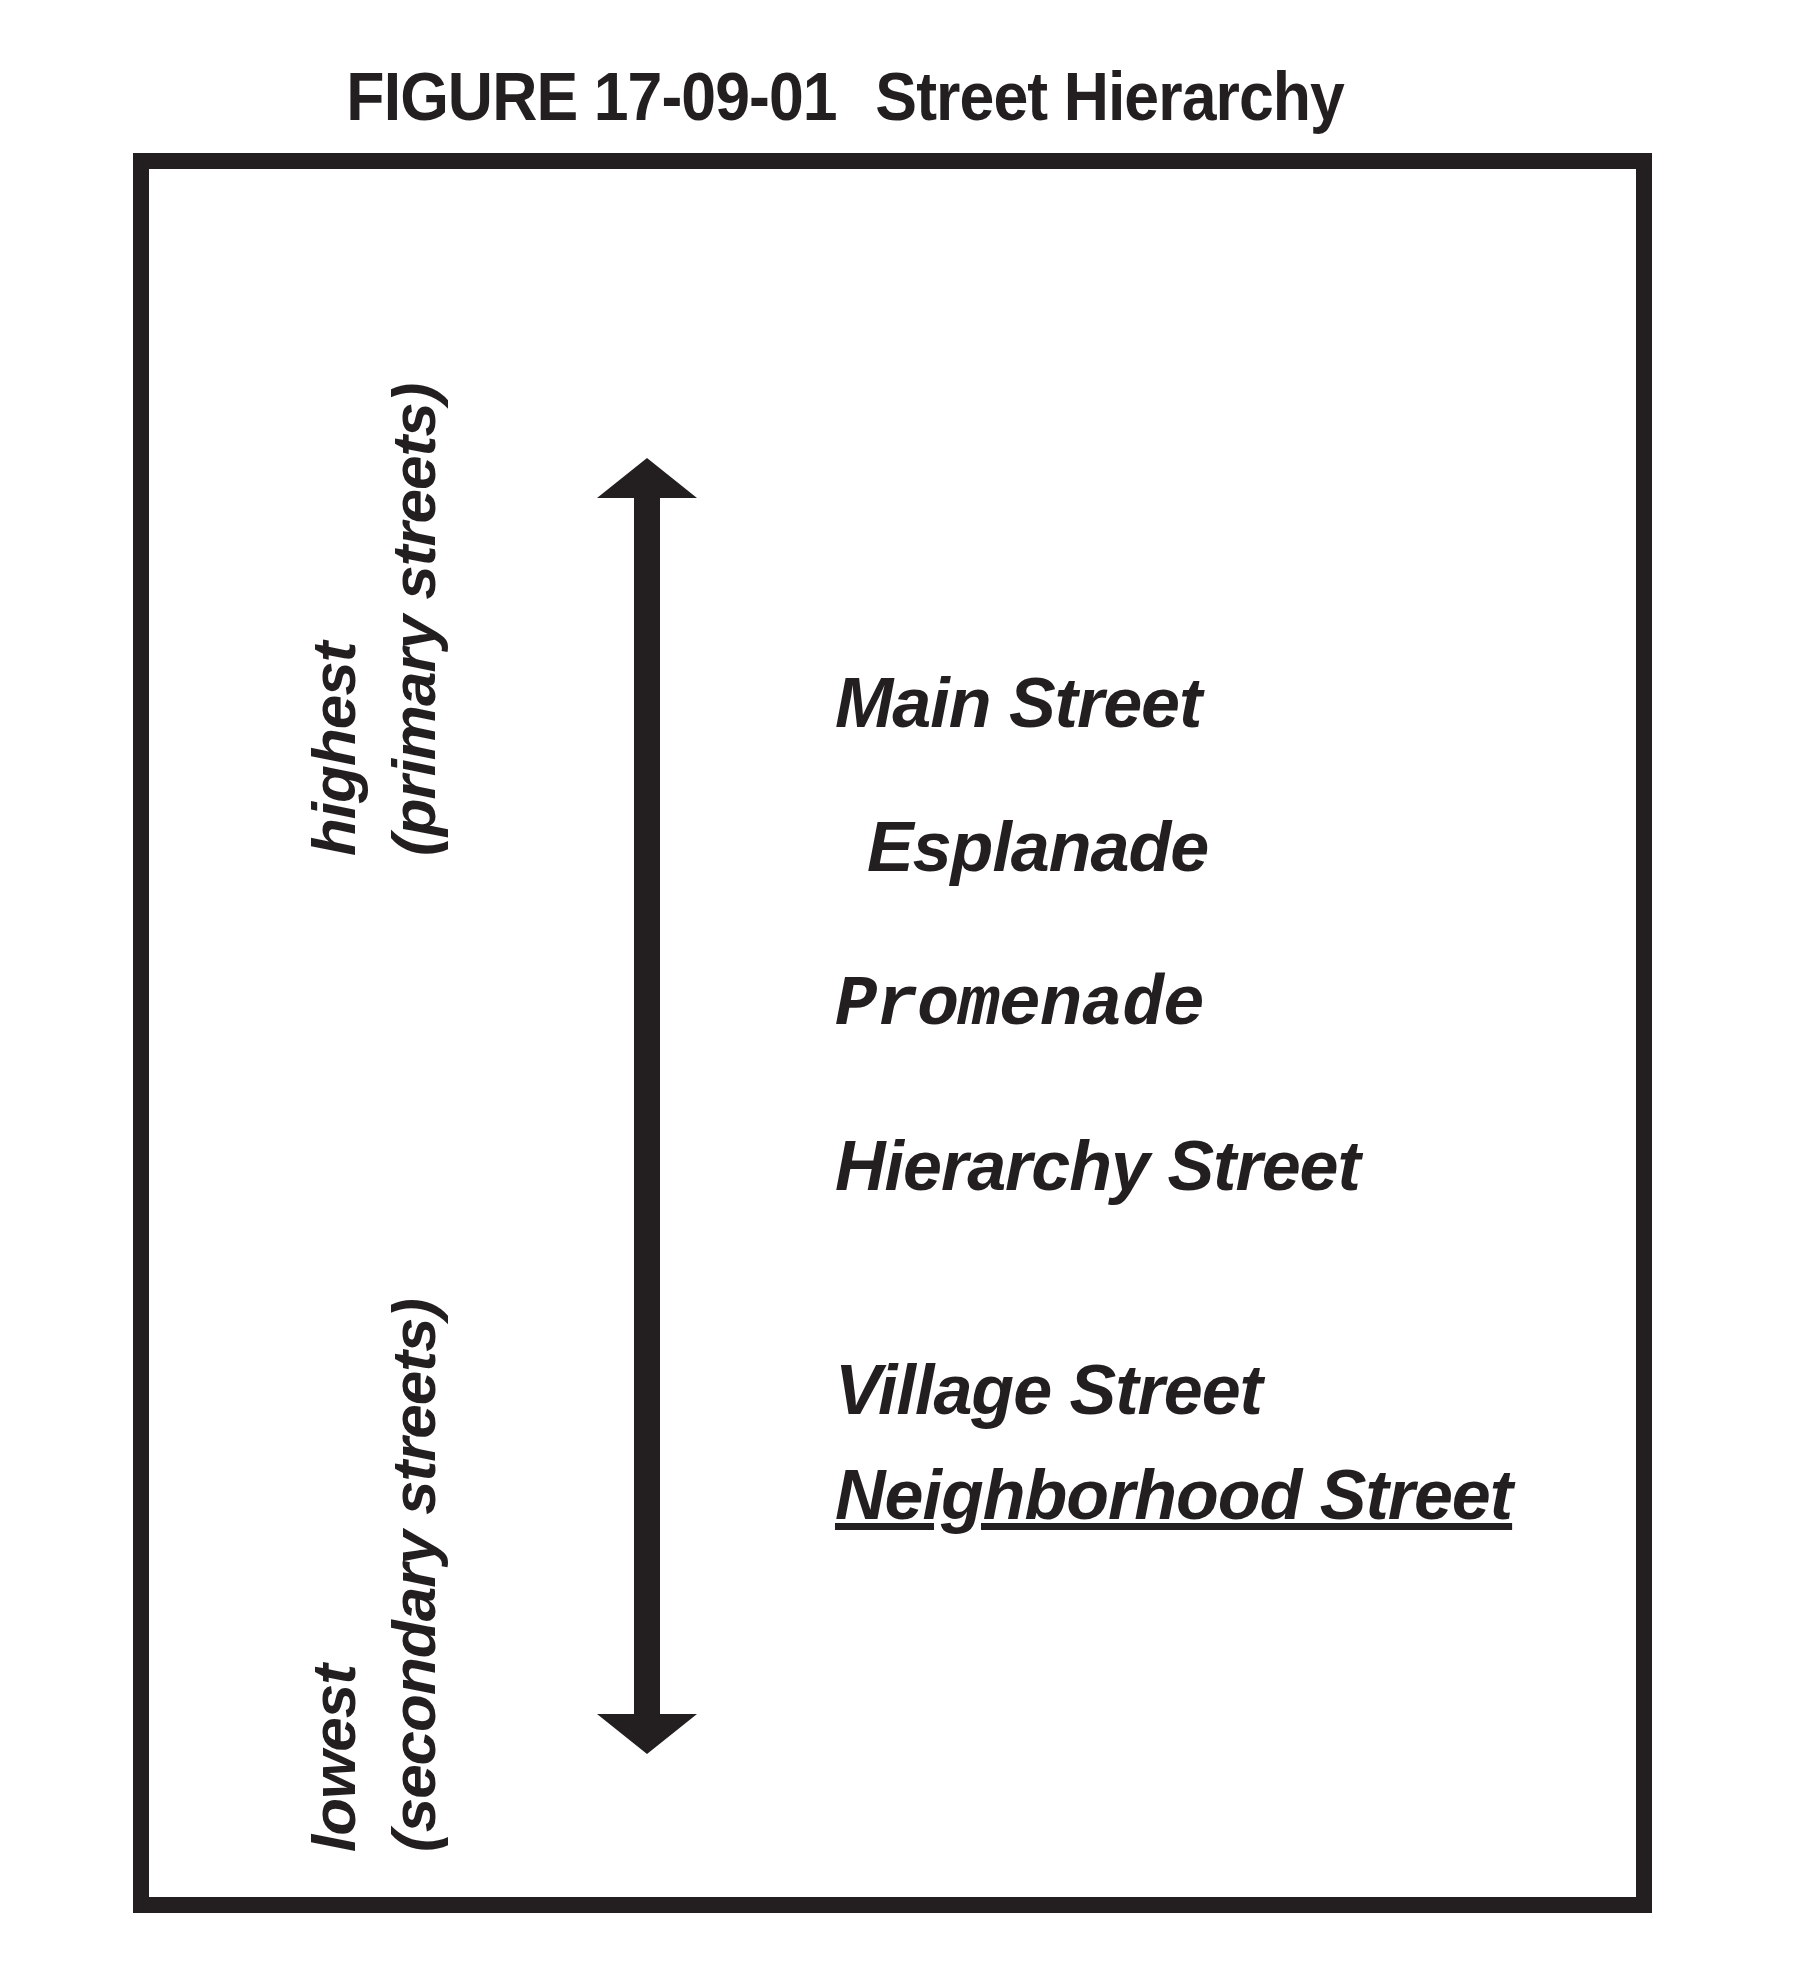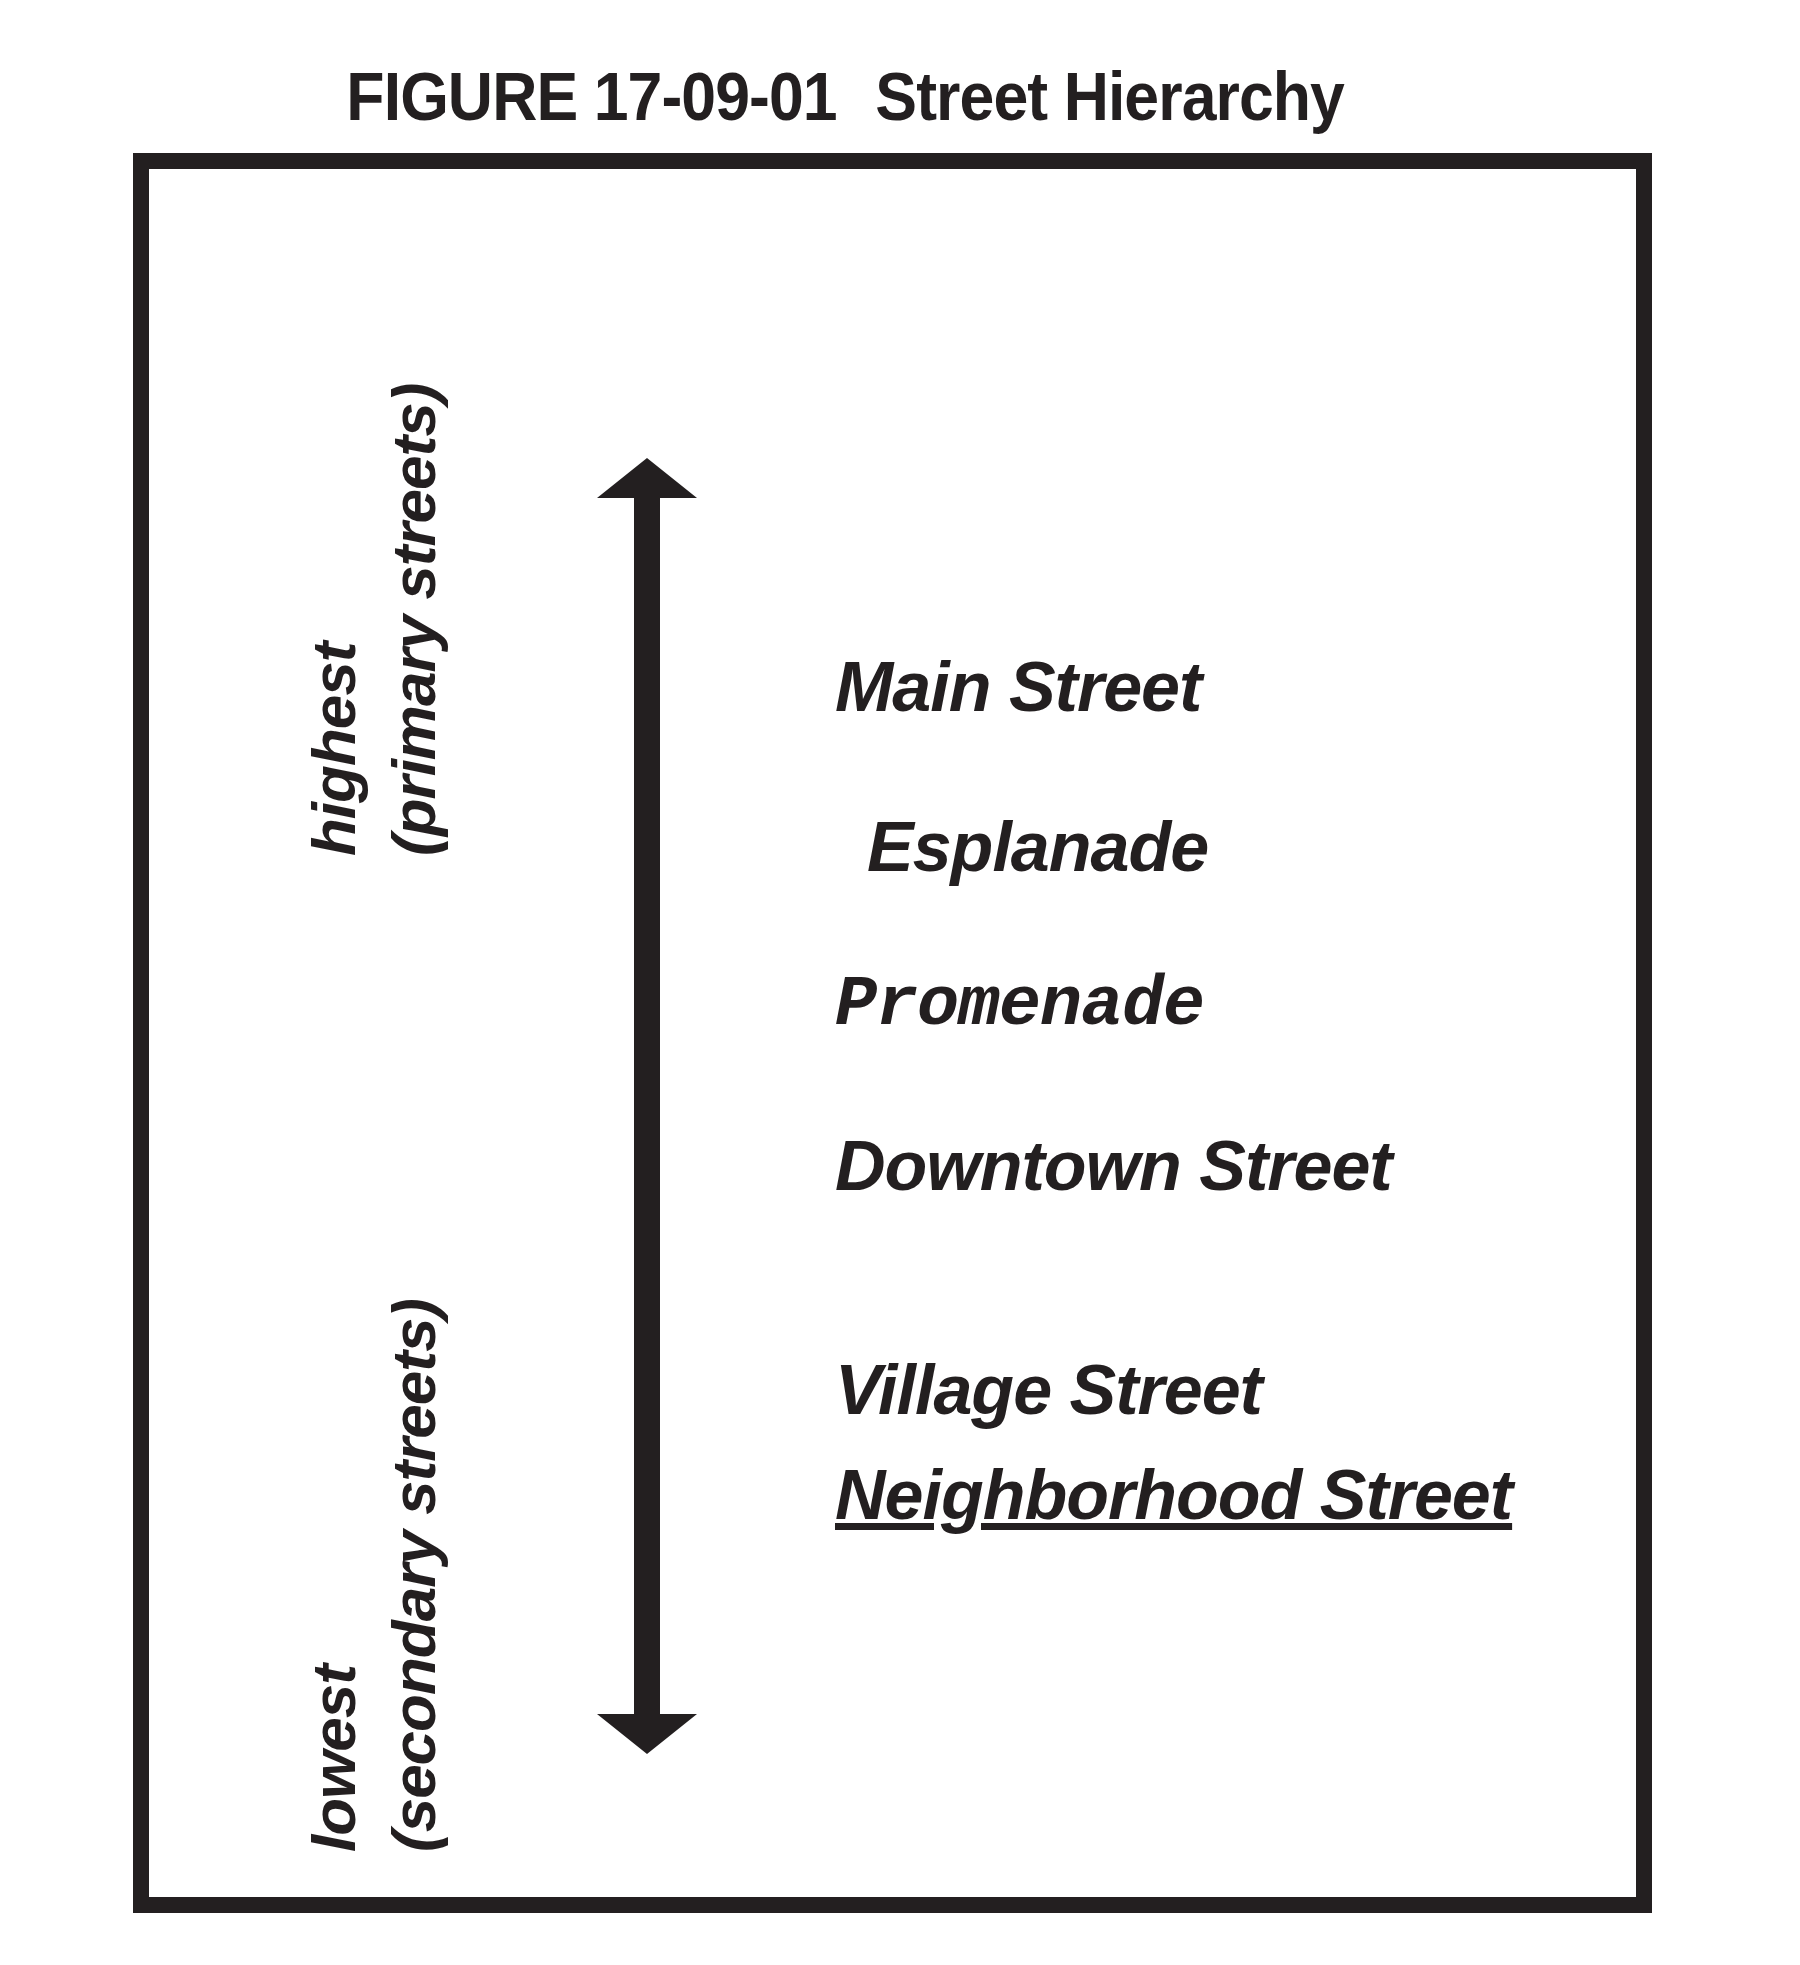--- a/index.html
+++ b/index.html
@@ -110,7 +110,7 @@
     letter-spacing:-1px;
     white-space:nowrap;
   }
-  .street-item:nth-child(1){ top:0; }
+  .street-item:nth-child(1){ top:16px; }
   .street-item:nth-child(2){ top:160px;margin-left:32px; }
   .street-item:nth-child(3){ top:319px;font-family:Liberation Mono, monospace; }
   .street-item:nth-child(4){ top:479px; }

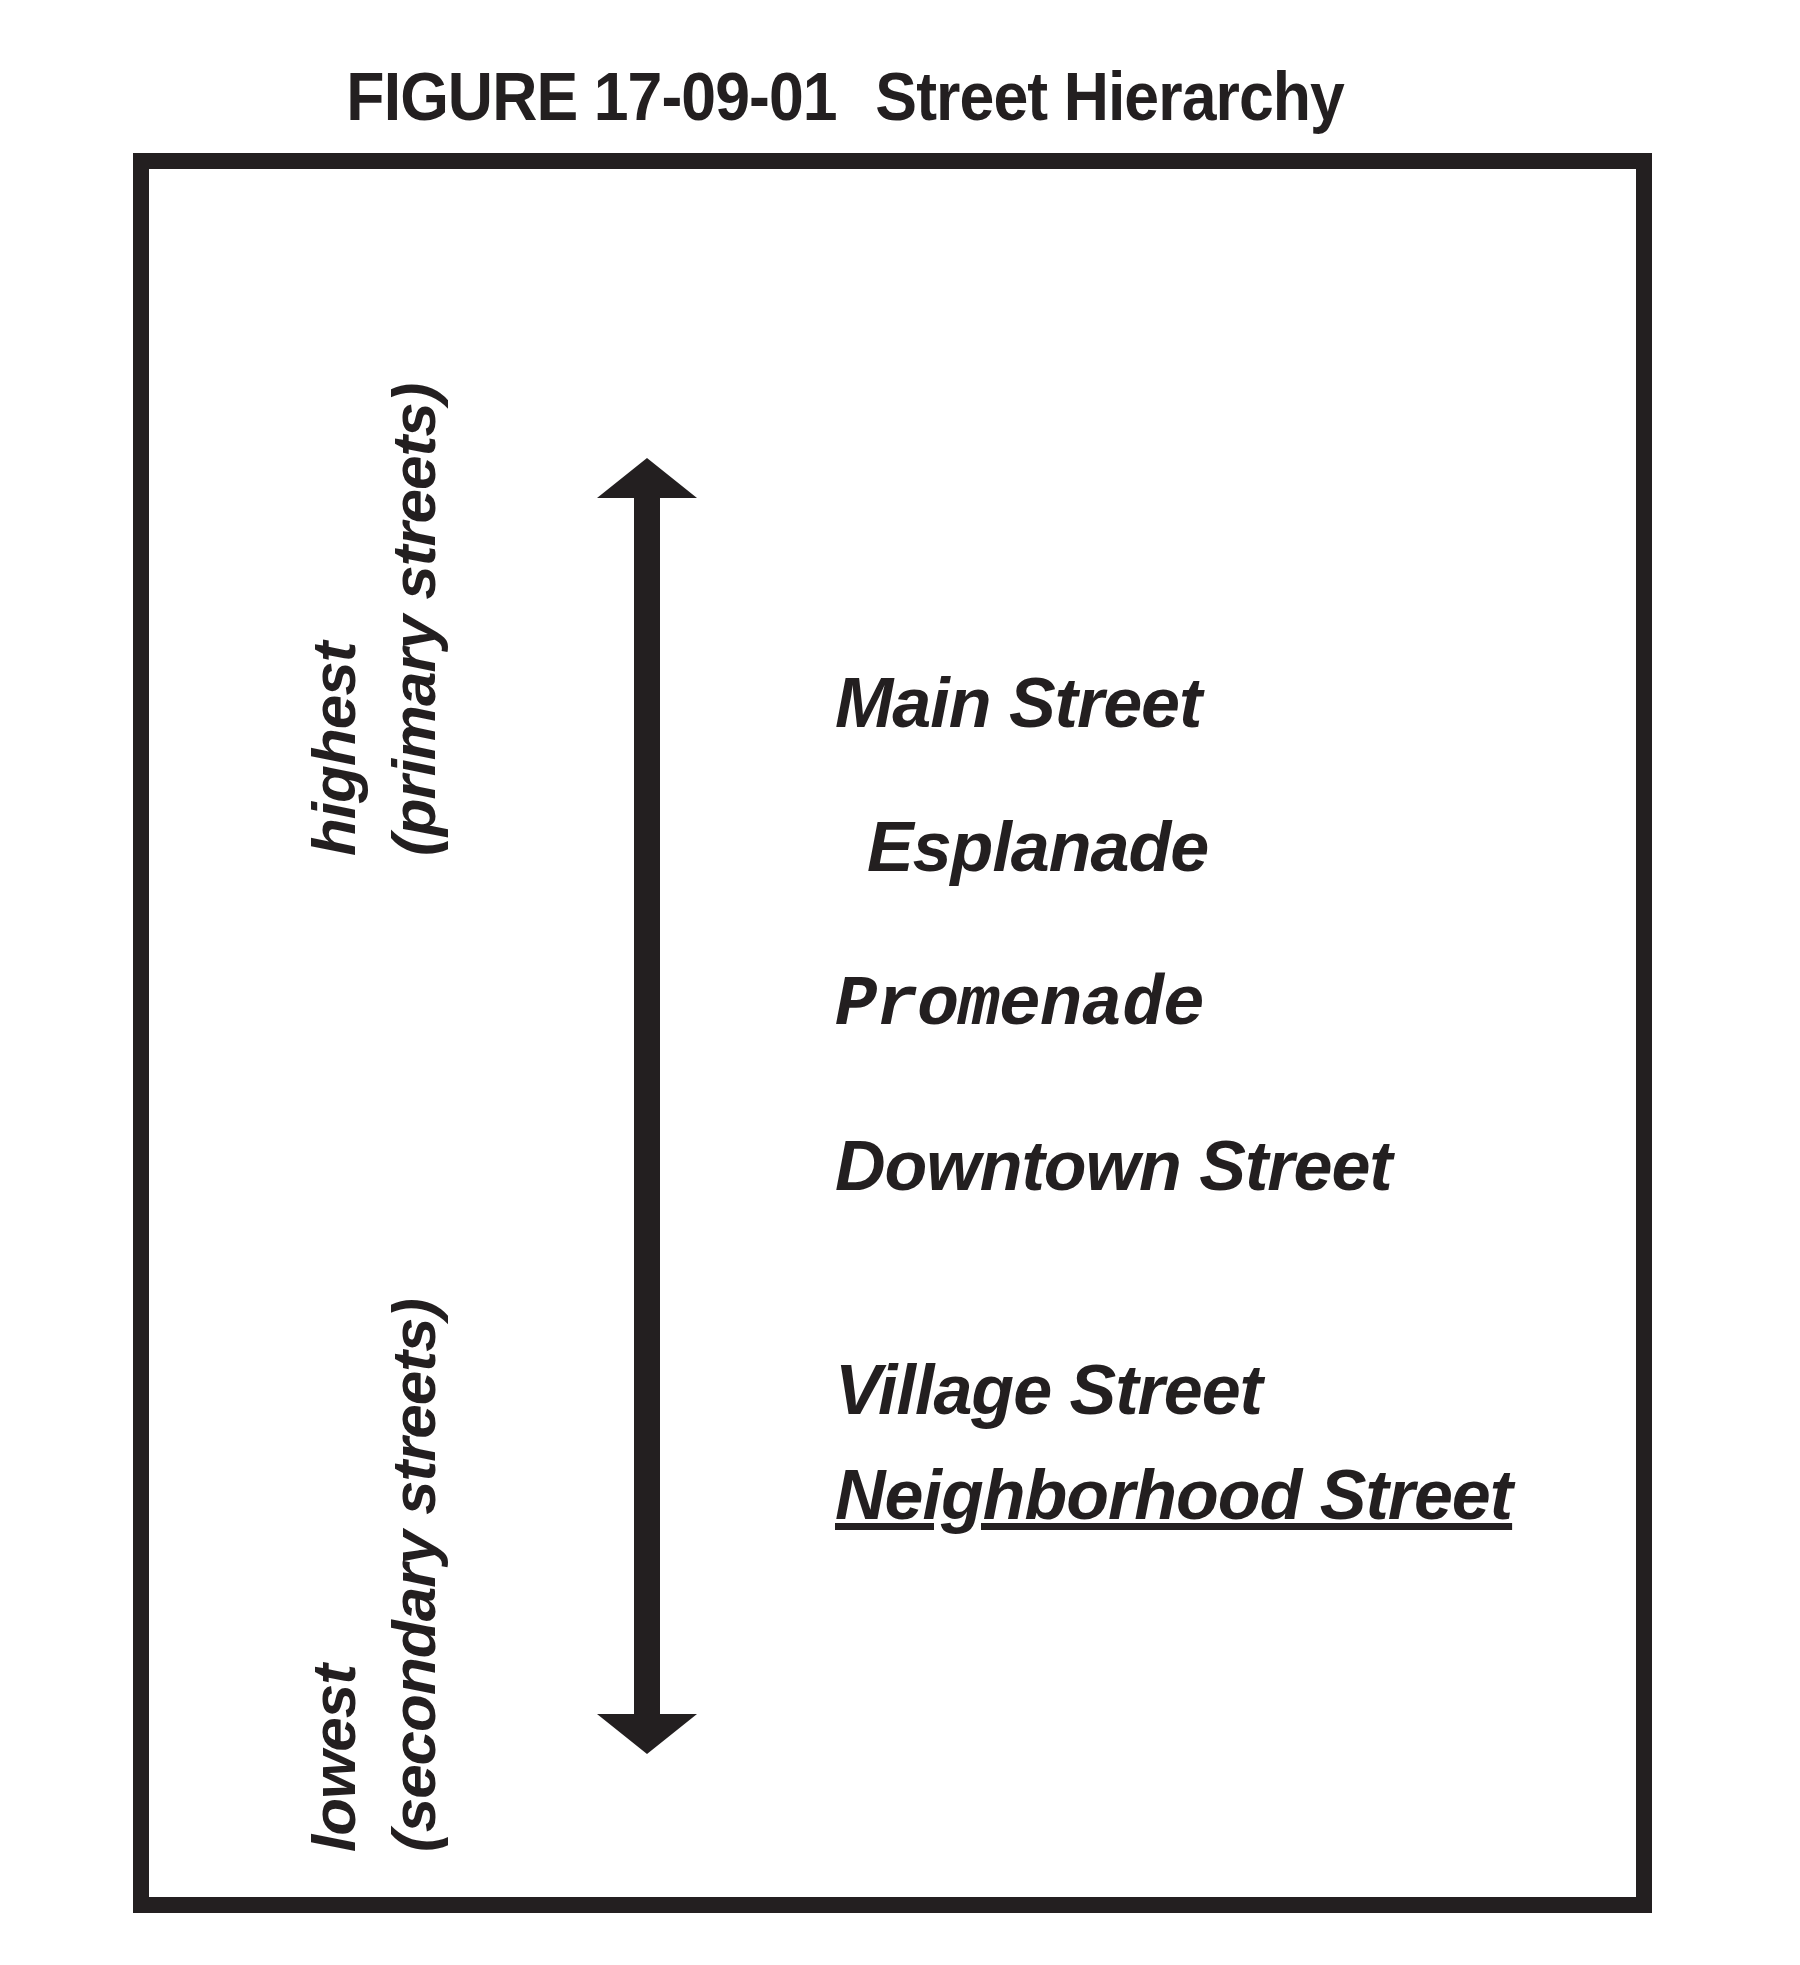--- a/index.html
+++ b/index.html
@@ -148,7 +148,7 @@
     <div class="street-item">Main Street</div>
     <div class="street-item">Esplanade</div>
     <div class="street-item">Promenade</div>
-    <div class="street-item">Downtown Street</div>
+    <div class="street-item">Hierarchy Street</div>
     <div class="street-item">Village Street</div>
     <div class="street-item">Neighborhood Street</div>
   </div>

